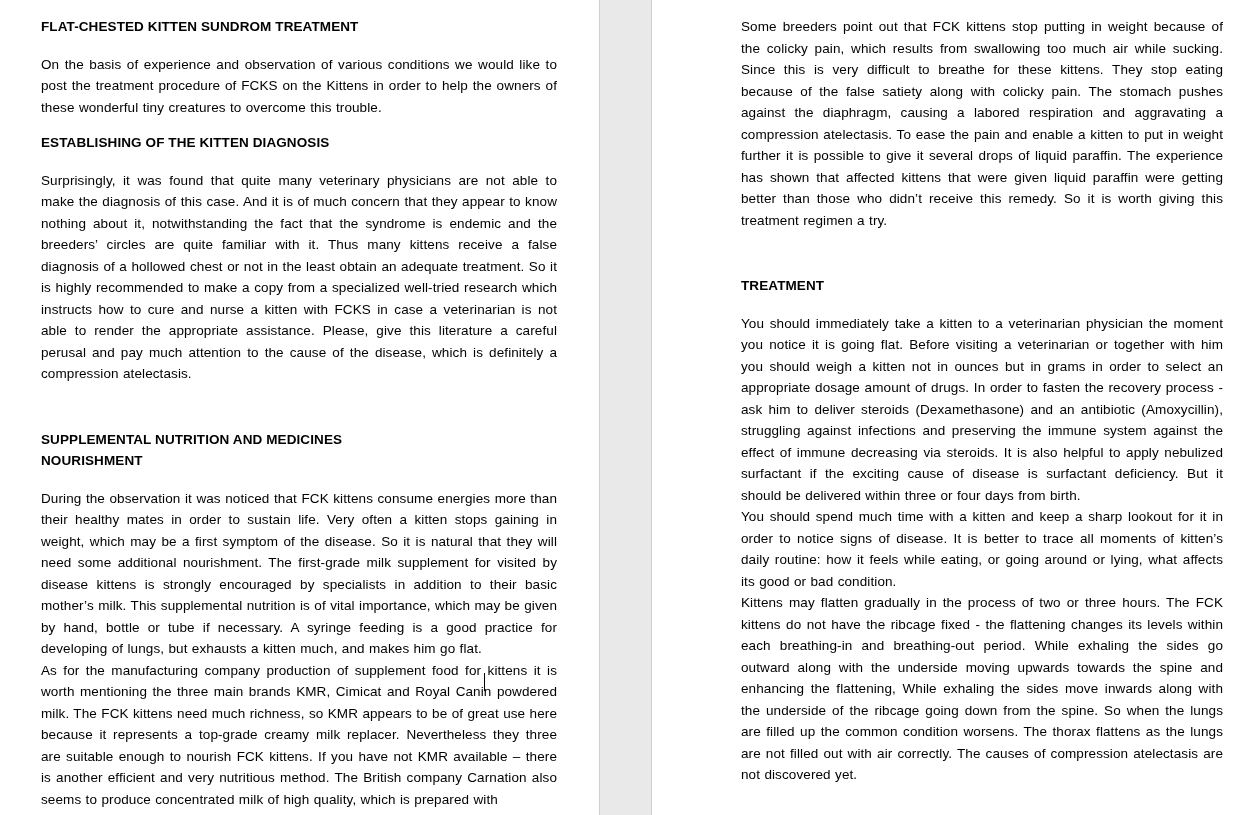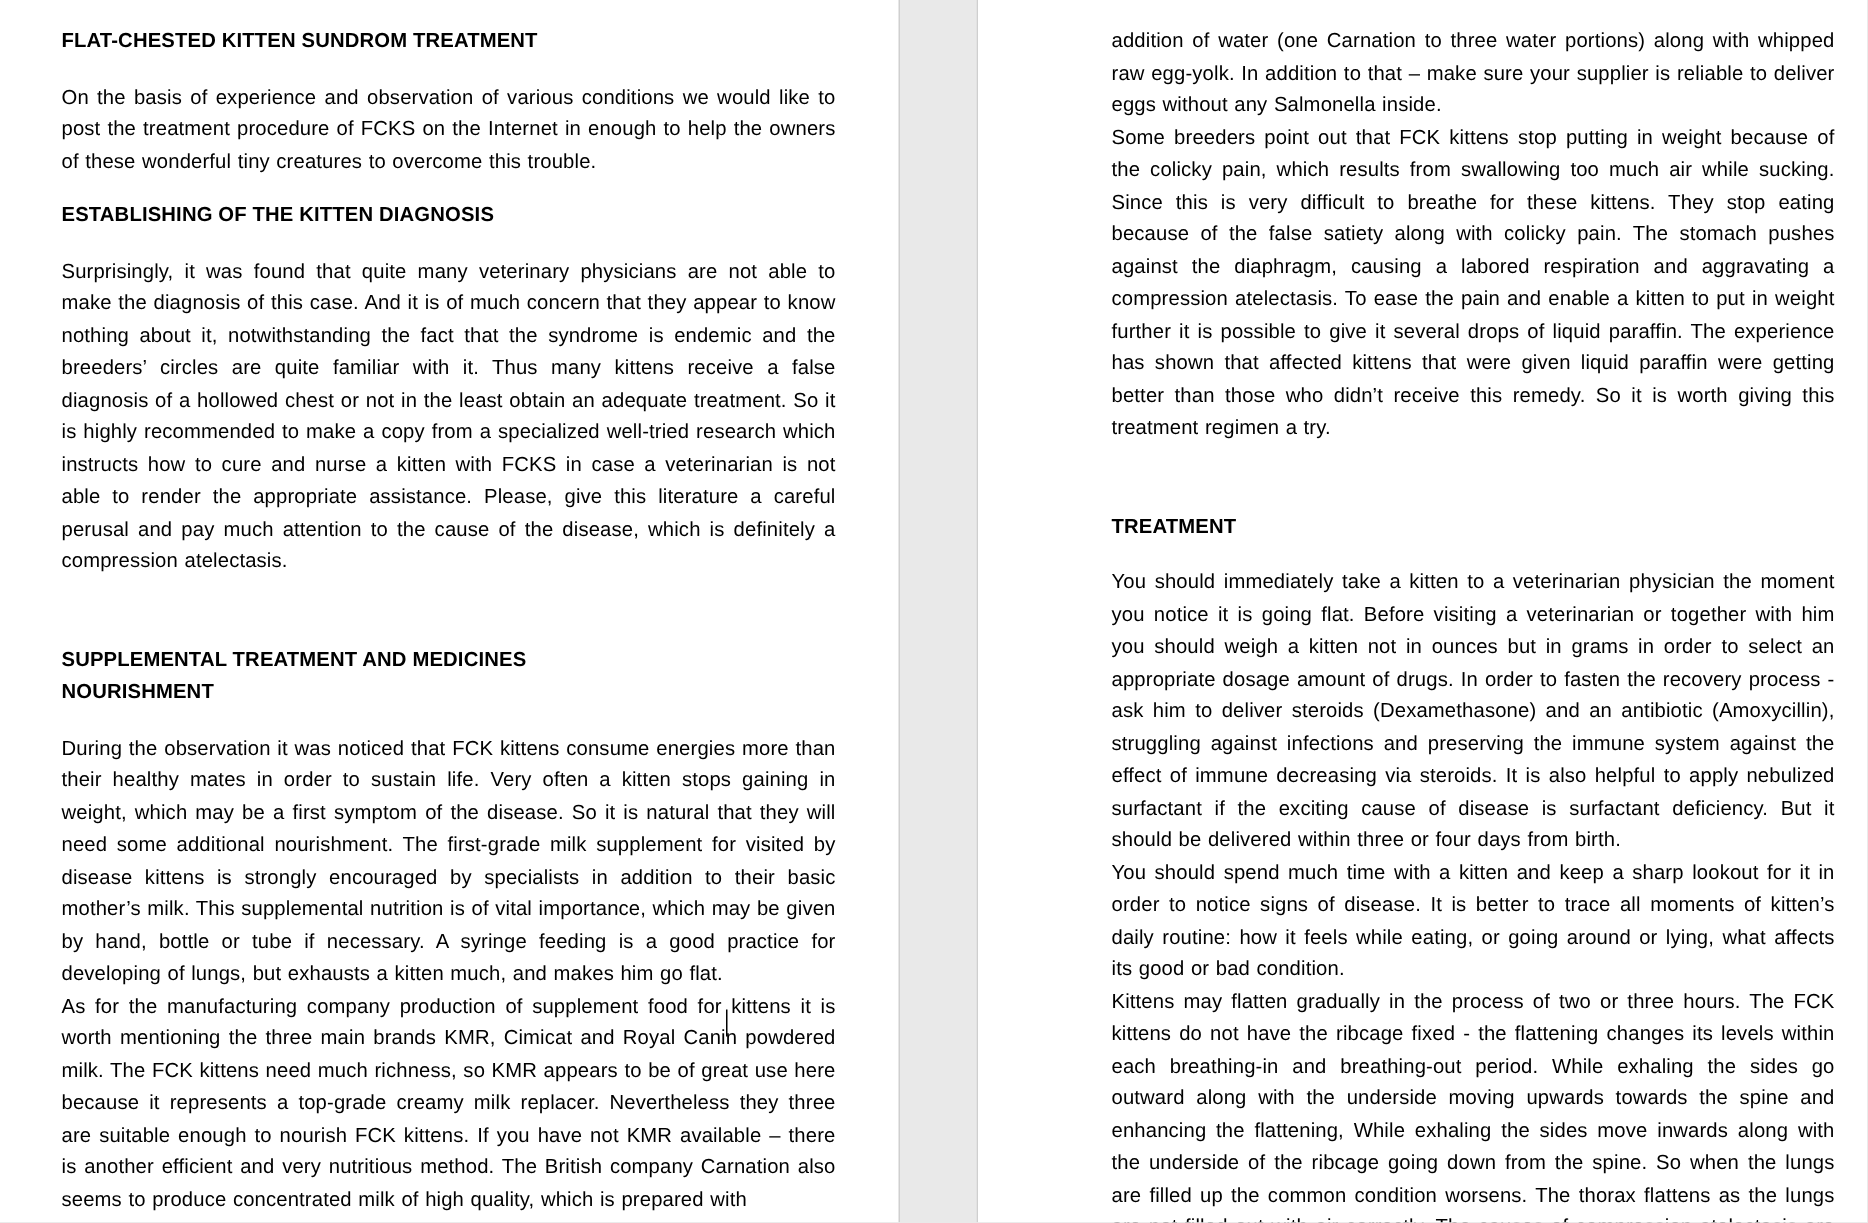--- a/index.html
+++ b/index.html
@@ -85,7 +85,6 @@
   <div class="page-gap"></div>
   <div class="page page-right">
     <div>
-        <p class="paragraph">addition of water (one Carnation to three water portions) along with whipped raw egg-yolk. In addition to that – make sure your supplier is reliable to deliver eggs without any Salmonella inside.</p>
         <p class="paragraph">Some breeders point out that FCK kittens stop putting in weight because of the colicky pain, which results from swallowing too much air while sucking. Since this is very difficult to breathe for these kittens. They stop eating because of the false satiety along with colicky pain.  The stomach pushes against the diaphragm, causing a labored respiration and aggravating a compression atelectasis. To ease the pain and enable a kitten to put in weight further it is possible to give it several drops of liquid paraffin. The experience has shown that affected kittens that were given liquid paraffin were getting better than those who didn’t receive this remedy. So it is worth giving this treatment regimen a try.</p>
         <h2 class="heading extra-space">TREATMENT</h2>
         <p class="paragraph">You should immediately take a kitten to a veterinarian physician the moment you notice it is going flat. Before visiting a veterinarian or together with him you should weigh a kitten not in ounces but in grams in order to select an appropriate dosage amount of drugs.  In order to fasten the recovery process - ask him to deliver steroids (Dexamethasone) and an antibiotic (Amoxycillin), struggling against infections and preserving the immune system against the effect of immune decreasing via steroids. It is also helpful to apply nebulized surfactant if the exciting cause of disease is surfactant deficiency. But it should be delivered within three or four days from birth.</p>

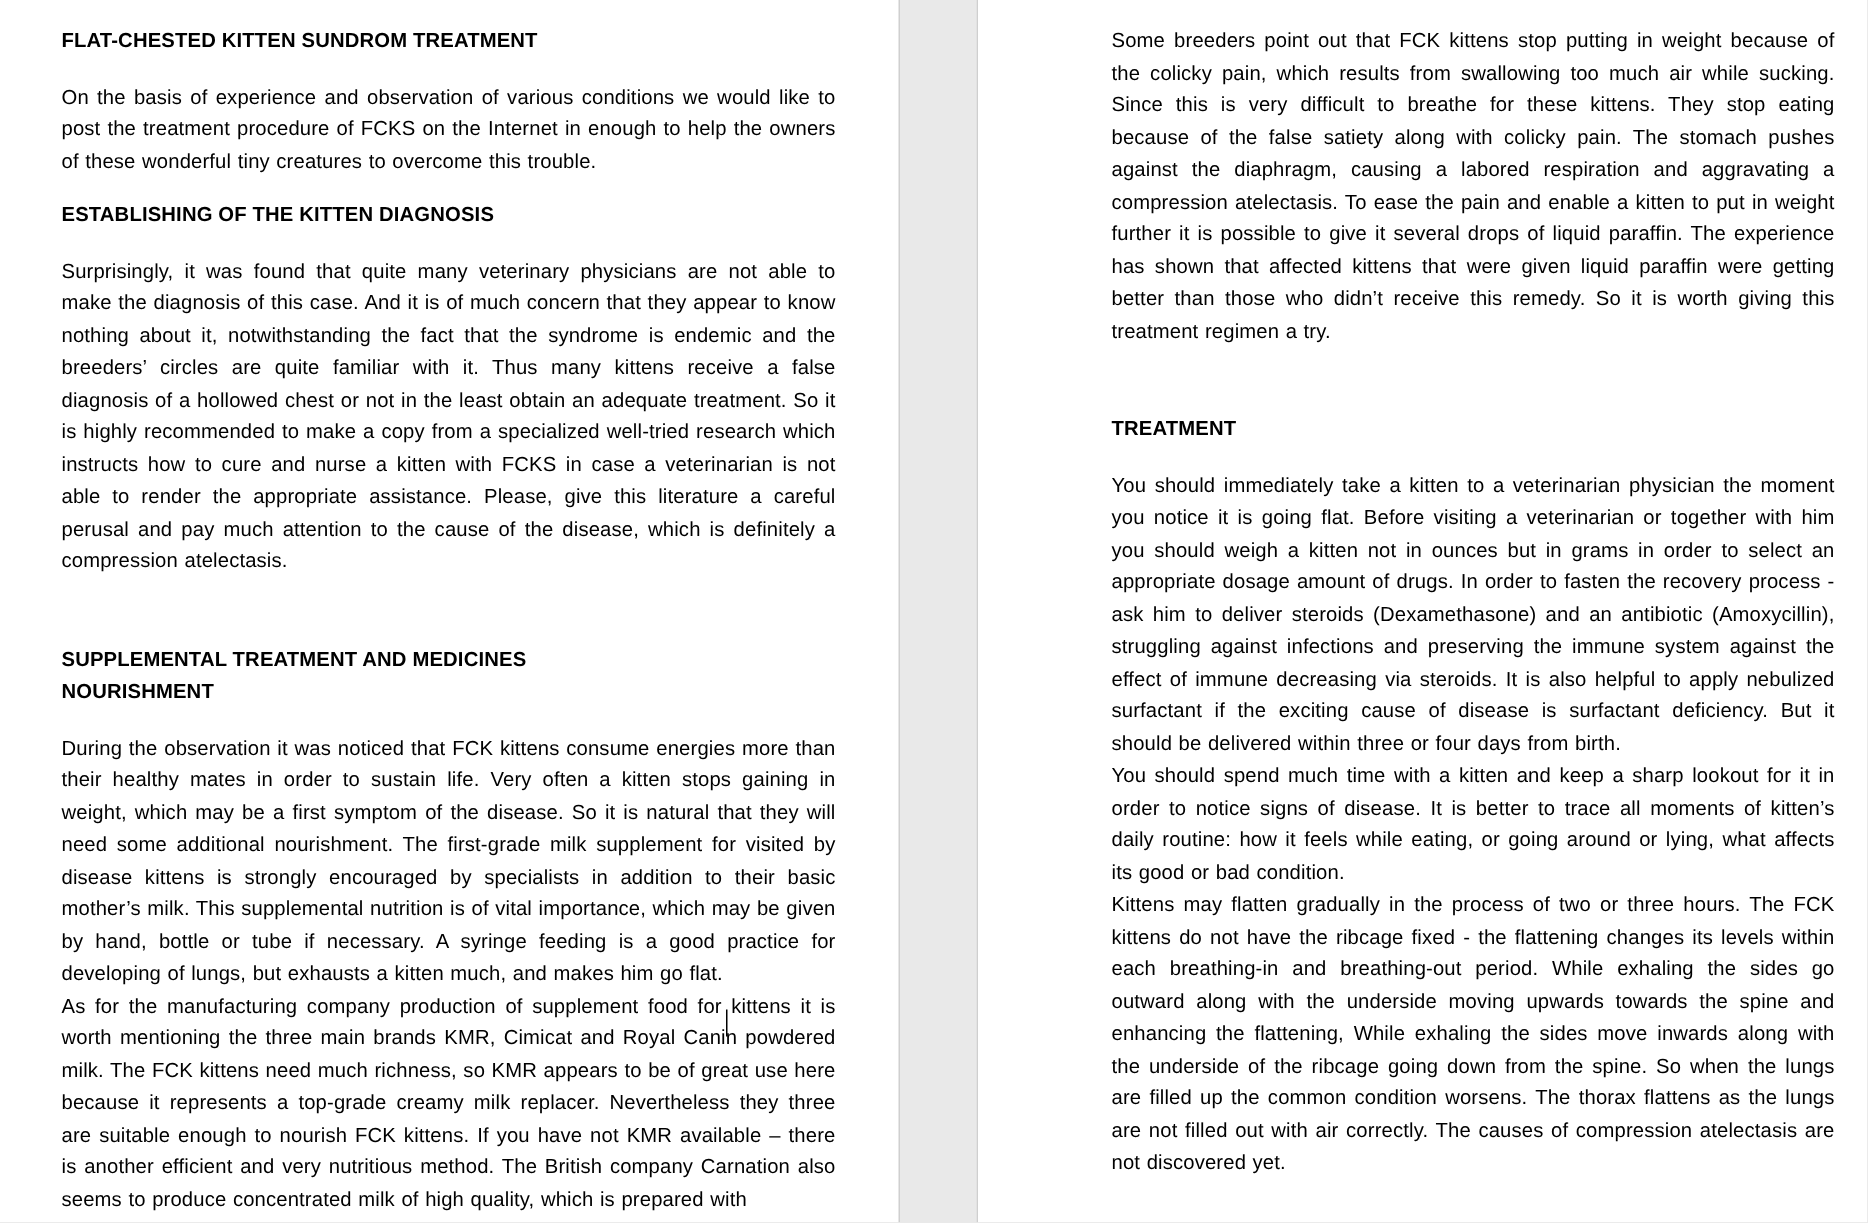--- a/index.html
+++ b/index.html
@@ -72,7 +72,7 @@
   <div class="page page-left">
     <div>
         <h2 class="heading">FLAT-CHESTED KITTEN SUNDROM TREATMENT</h2>
-        <p class="paragraph">On the basis of experience and observation of various conditions we would like to post the treatment procedure of FCKS on the Internet in enough to help the owners of these wonderful tiny creatures to overcome this trouble.</p>
+        <p class="paragraph">On the basis of experience and observation of various conditions we would like to post the treatment procedure of FCKS on the Kittens in order to help the owners of these wonderful tiny creatures to overcome this trouble.</p>
         <h2 class="heading">ESTABLISHING OF THE KITTEN DIAGNOSIS</h2>
         <p class="paragraph">Surprisingly, it was found that quite many veterinary physicians are not able to make the diagnosis of this case. And it is of much concern that they appear to know nothing about it, notwithstanding the fact that the syndrome is endemic and the breeders’ circles are quite familiar with it. Thus many kittens receive a false diagnosis of a hollowed chest or not in the least obtain an adequate treatment. So it is highly recommended to make a copy from a specialized well-tried research which instructs how to cure and nurse a kitten with FCKS in case a veterinarian is not able to render the appropriate assistance. Please, give this literature a careful perusal and pay much attention to the cause of the disease, which is definitely a compression atelectasis.</p>
         <h2 class="heading extra-space">SUPPLEMENTAL TREATMENT AND MEDICINES

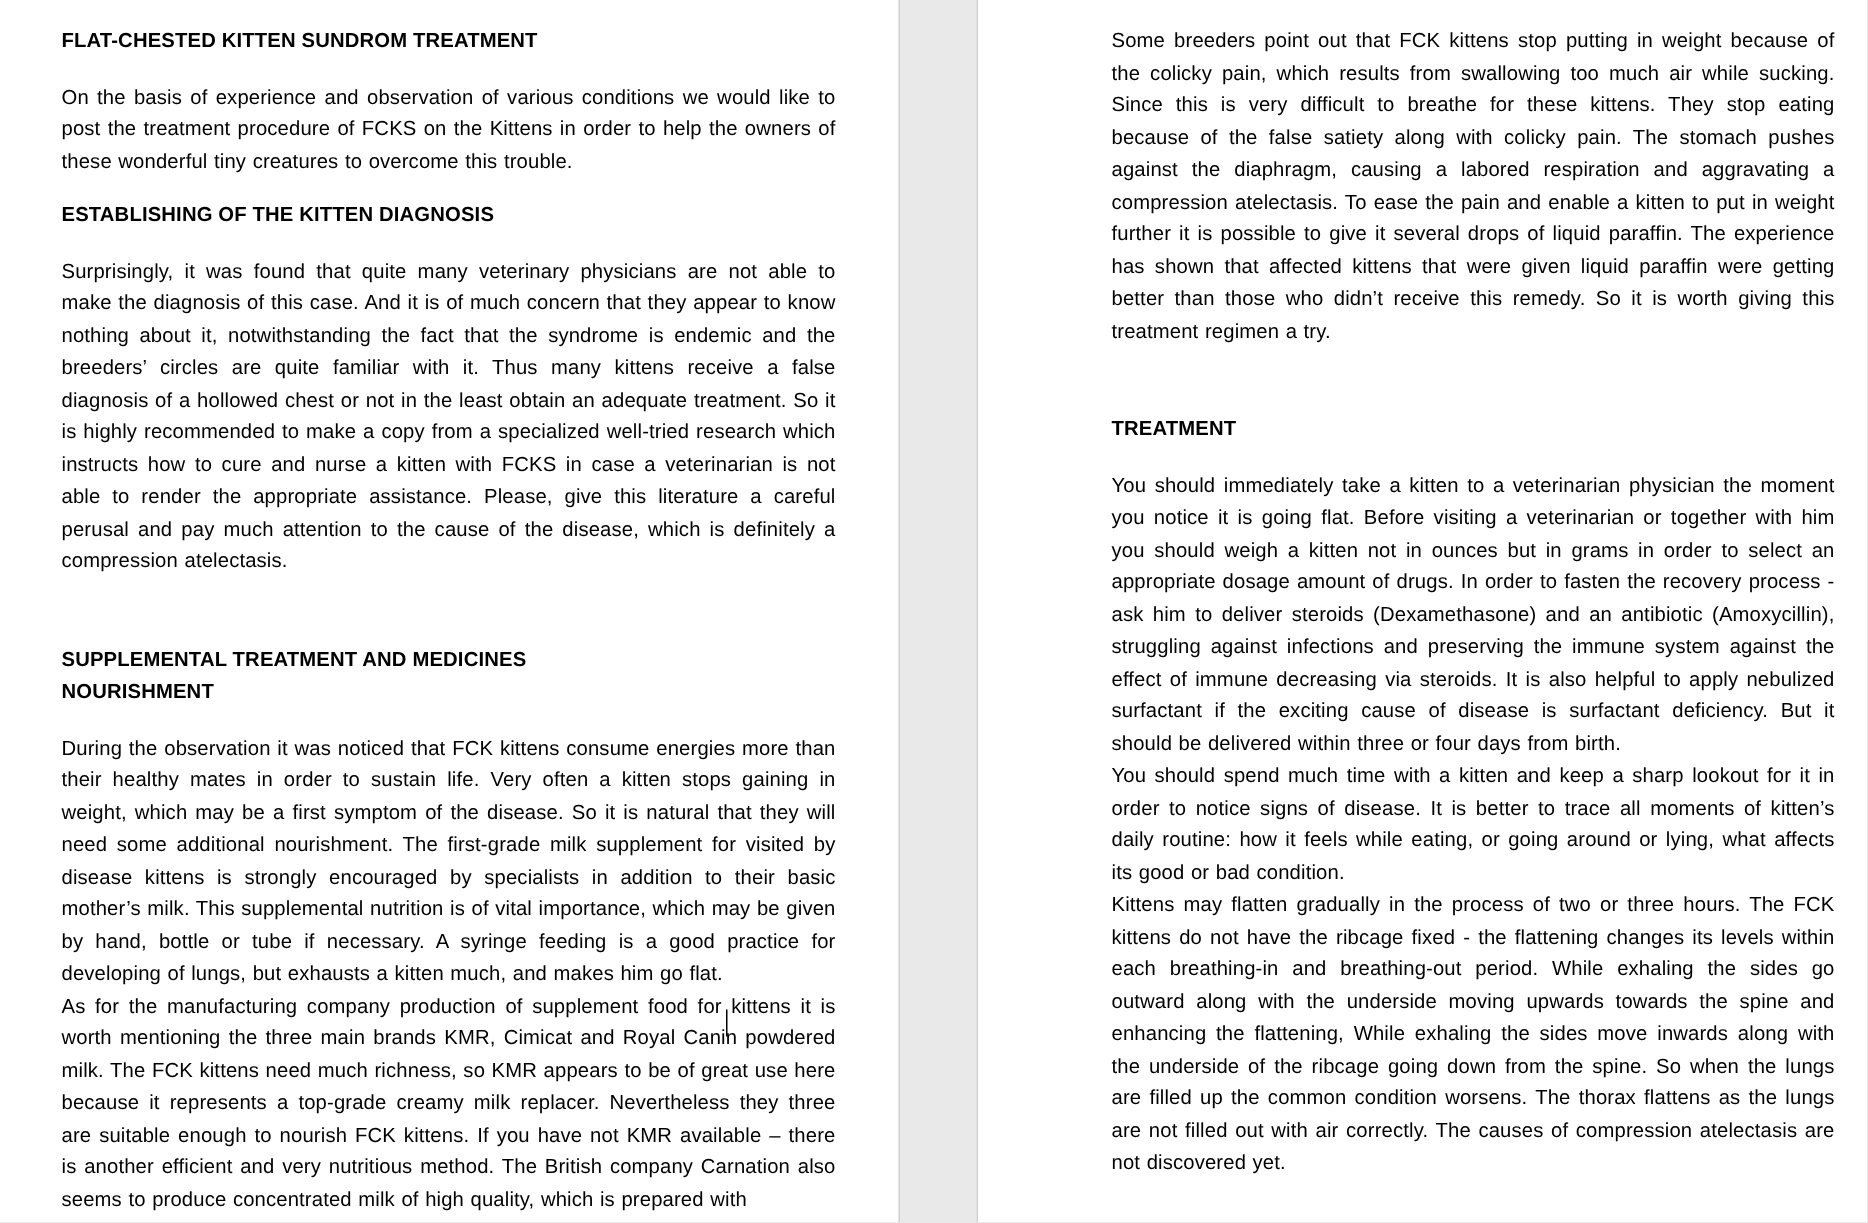--- a/index.html
+++ b/index.html
@@ -75,7 +75,7 @@
         <p class="paragraph">On the basis of experience and observation of various conditions we would like to post the treatment procedure of FCKS on the Kittens in order to help the owners of these wonderful tiny creatures to overcome this trouble.</p>
         <h2 class="heading">ESTABLISHING OF THE KITTEN DIAGNOSIS</h2>
         <p class="paragraph">Surprisingly, it was found that quite many veterinary physicians are not able to make the diagnosis of this case. And it is of much concern that they appear to know nothing about it, notwithstanding the fact that the syndrome is endemic and the breeders’ circles are quite familiar with it. Thus many kittens receive a false diagnosis of a hollowed chest or not in the least obtain an adequate treatment. So it is highly recommended to make a copy from a specialized well-tried research which instructs how to cure and nurse a kitten with FCKS in case a veterinarian is not able to render the appropriate assistance. Please, give this literature a careful perusal and pay much attention to the cause of the disease, which is definitely a compression atelectasis.</p>
-        <h2 class="heading extra-space">SUPPLEMENTAL TREATMENT AND MEDICINES
+        <h2 class="heading extra-space">SUPPLEMENTAL NUTRITION AND MEDICINES
 NOURISHMENT</h2>
         <p class="paragraph">During the observation it was noticed that FCK kittens consume energies more than their healthy mates in order to sustain life. Very often a kitten stops gaining in weight, which may be a first symptom of the disease. So it is natural that they will need some additional nourishment. The first-grade milk supplement for visited by disease kittens is strongly encouraged by specialists in addition to their basic mother’s milk. This supplemental nutrition is of vital importance, which may be given by hand, bottle or tube if necessary. A syringe feeding is a good practice for developing of lungs, but exhausts a kitten much, and makes him go flat.</p>
         <p class="paragraph">As for the manufacturing company production of supplement food for kittens it is worth mentioning the three main brands KMR, Cimicat and Royal Canin powdered milk. The FCK kittens need much richness, so KMR appears to be of great use here because it represents a top-grade creamy milk replacer. Nevertheless they three are suitable enough to nourish FCK kittens. If you have not KMR available – there is another efficient and very nutritious method. The British company Carnation also seems to produce concentrated milk of high quality, which is prepared with</p>

